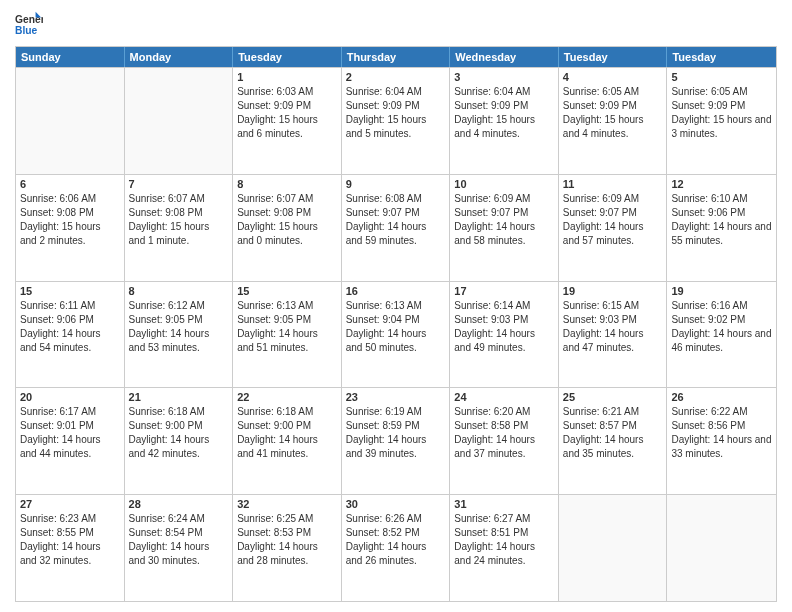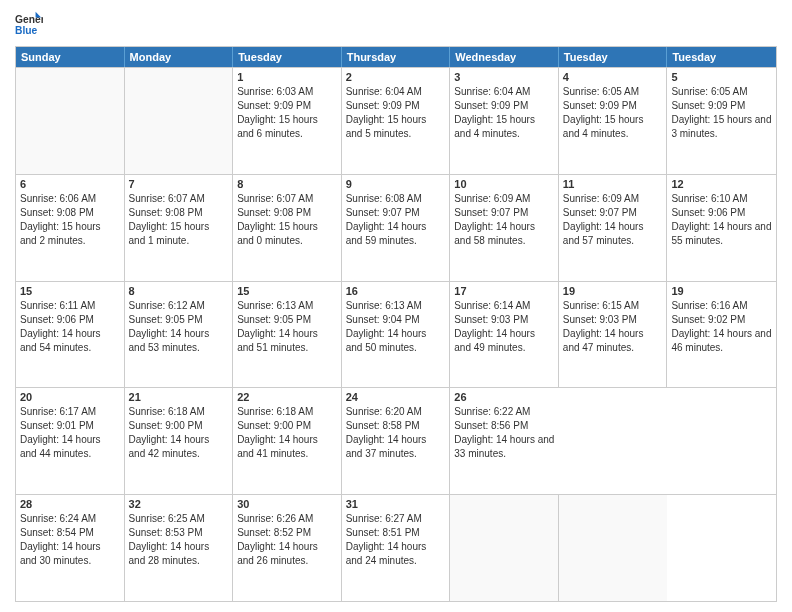--- a/index.html
+++ b/index.html
@@ -224,6 +224,10 @@
             <div class="cell-info">Sunrise: 6:18 AM<br>Sunset: 9:00 PM<br>Daylight: 14 hours and 41 minutes.</div>
           </div>
           <div class="cal-cell">
+            <span class="day-num">23</span>
+            <div class="cell-info">Sunrise: 6:19 AM<br>Sunset: 8:59 PM<br>Daylight: 14 hours and 39 minutes.</div>
+          </div>
+          <div class="cal-cell">
             <span class="day-num">24</span>
             <div class="cell-info">Sunrise: 6:20 AM<br>Sunset: 8:58 PM<br>Daylight: 14 hours and 37 minutes.</div>
           </div>

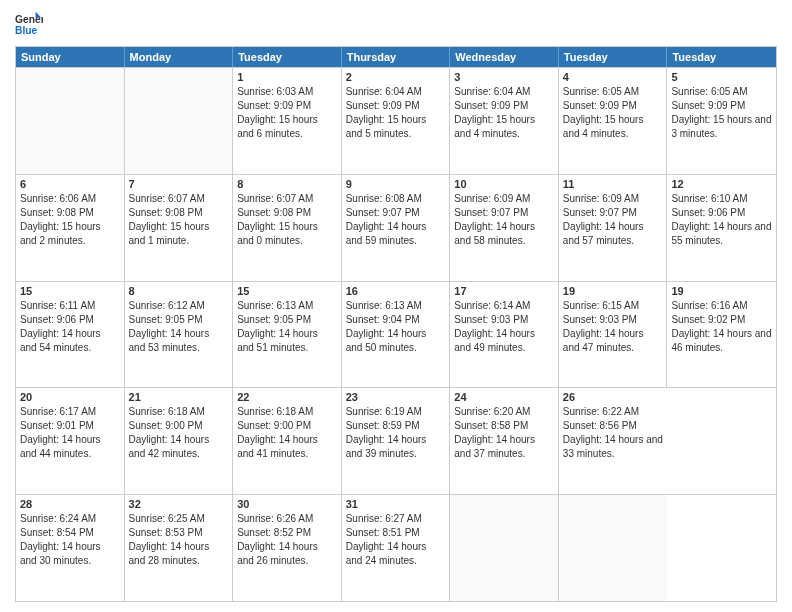--- a/index.html
+++ b/index.html
@@ -232,6 +232,10 @@
             <div class="cell-info">Sunrise: 6:20 AM<br>Sunset: 8:58 PM<br>Daylight: 14 hours and 37 minutes.</div>
           </div>
           <div class="cal-cell">
+            <span class="day-num">25</span>
+            <div class="cell-info">Sunrise: 6:21 AM<br>Sunset: 8:57 PM<br>Daylight: 14 hours and 35 minutes.</div>
+          </div>
+          <div class="cal-cell">
             <span class="day-num">26</span>
             <div class="cell-info">Sunrise: 6:22 AM<br>Sunset: 8:56 PM<br>Daylight: 14 hours and 33 minutes.</div>
           </div>

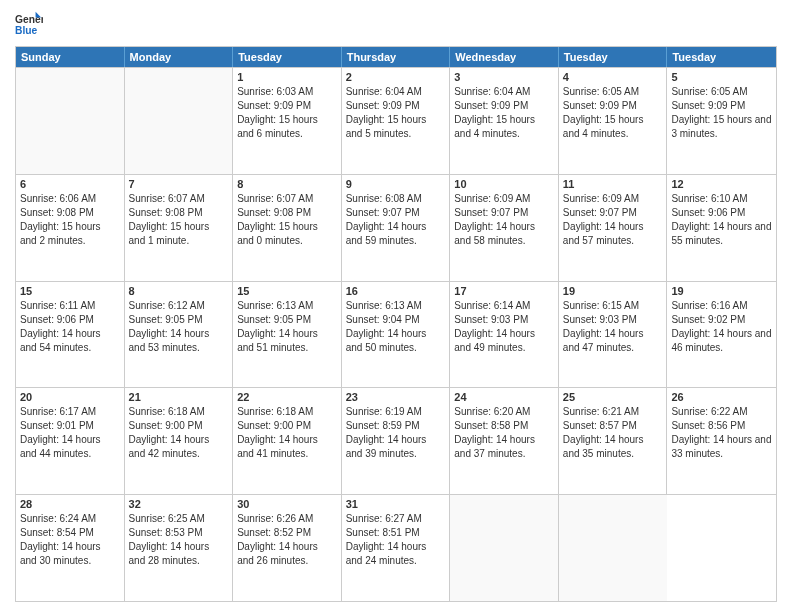--- a/index.html
+++ b/index.html
@@ -242,6 +242,10 @@
         </div>
         <div class="cal-row">
           <div class="cal-cell">
+            <span class="day-num">27</span>
+            <div class="cell-info">Sunrise: 6:23 AM<br>Sunset: 8:55 PM<br>Daylight: 14 hours and 32 minutes.</div>
+          </div>
+          <div class="cal-cell">
             <span class="day-num">28</span>
             <div class="cell-info">Sunrise: 6:24 AM<br>Sunset: 8:54 PM<br>Daylight: 14 hours and 30 minutes.</div>
           </div>

